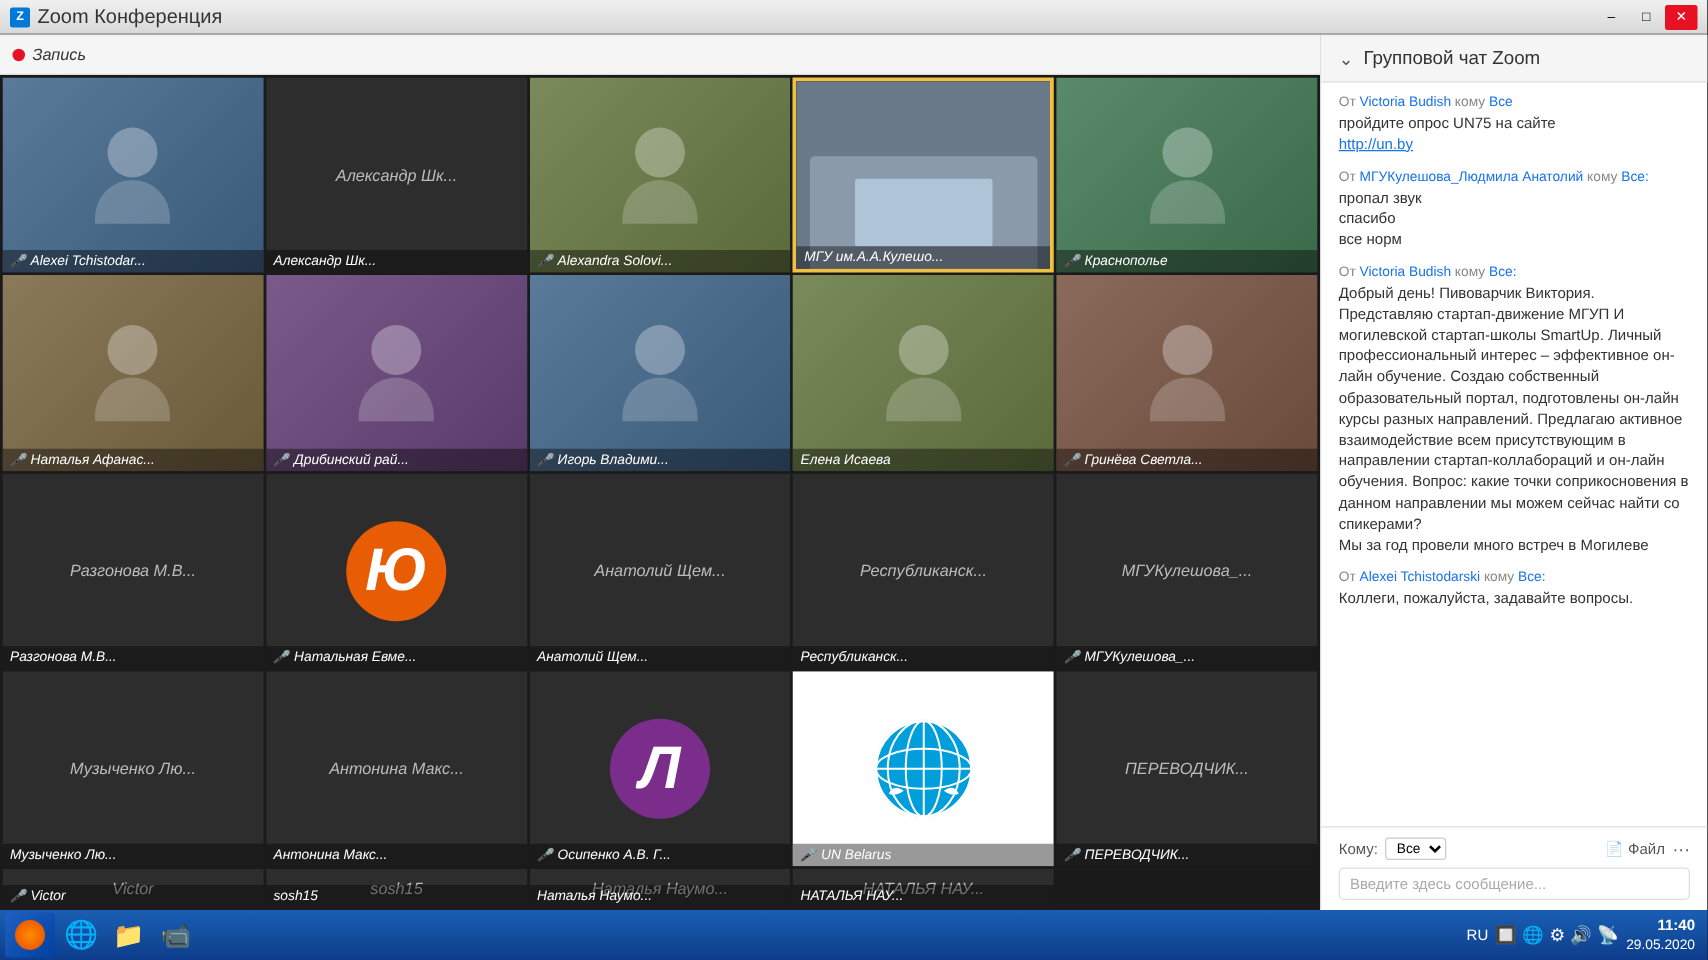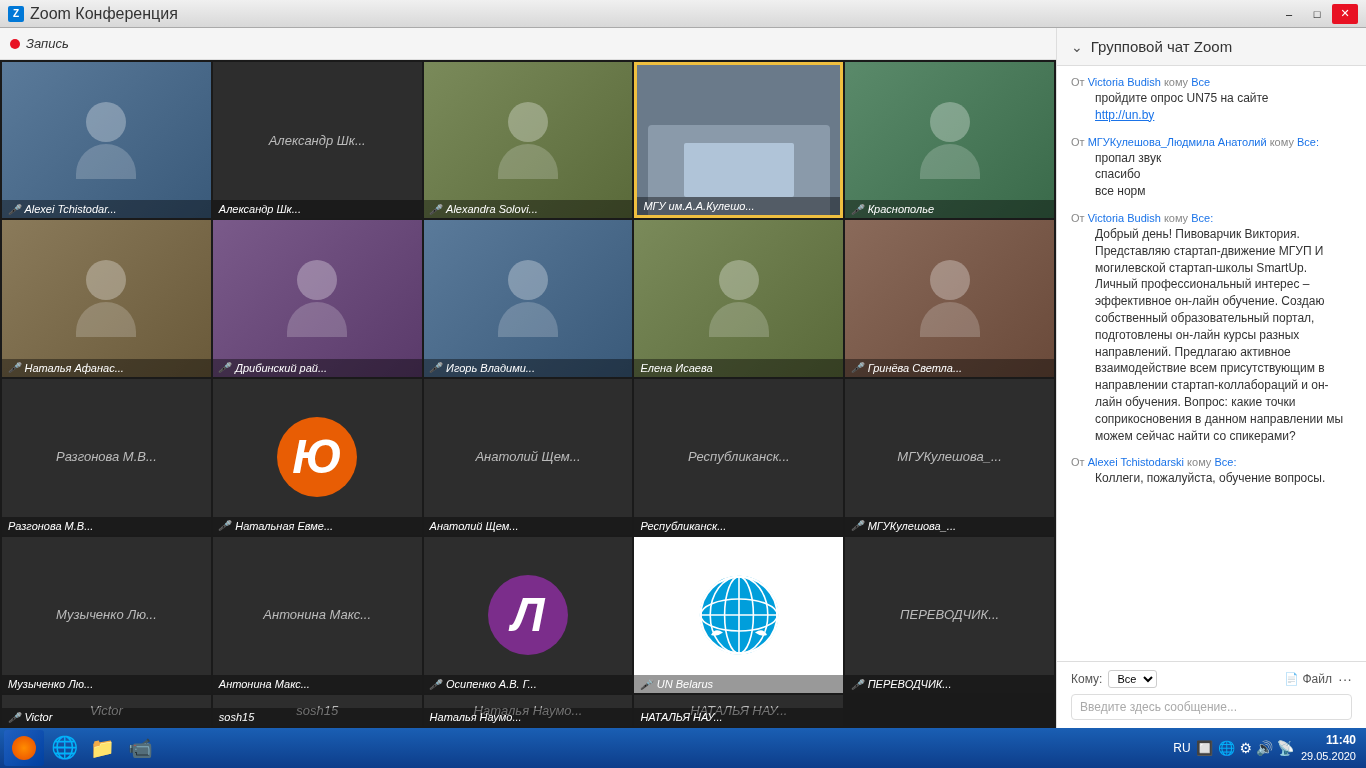--- a/index.html
+++ b/index.html
@@ -131,7 +131,7 @@
     }
     .chat-from .sender { color: #1a73e8; font-weight: 500; }
     .chat-from .receiver { color: #1a73e8; font-weight: 500; }
-    .chat-body { color: #333; line-height: 1.4; margin-left: 24px; }
+    .chat-body { color: #333; line-height: 1.4; }
     .chat-link { color: #1a73e8; text-decoration: underline; }
 
     .chat-footer {

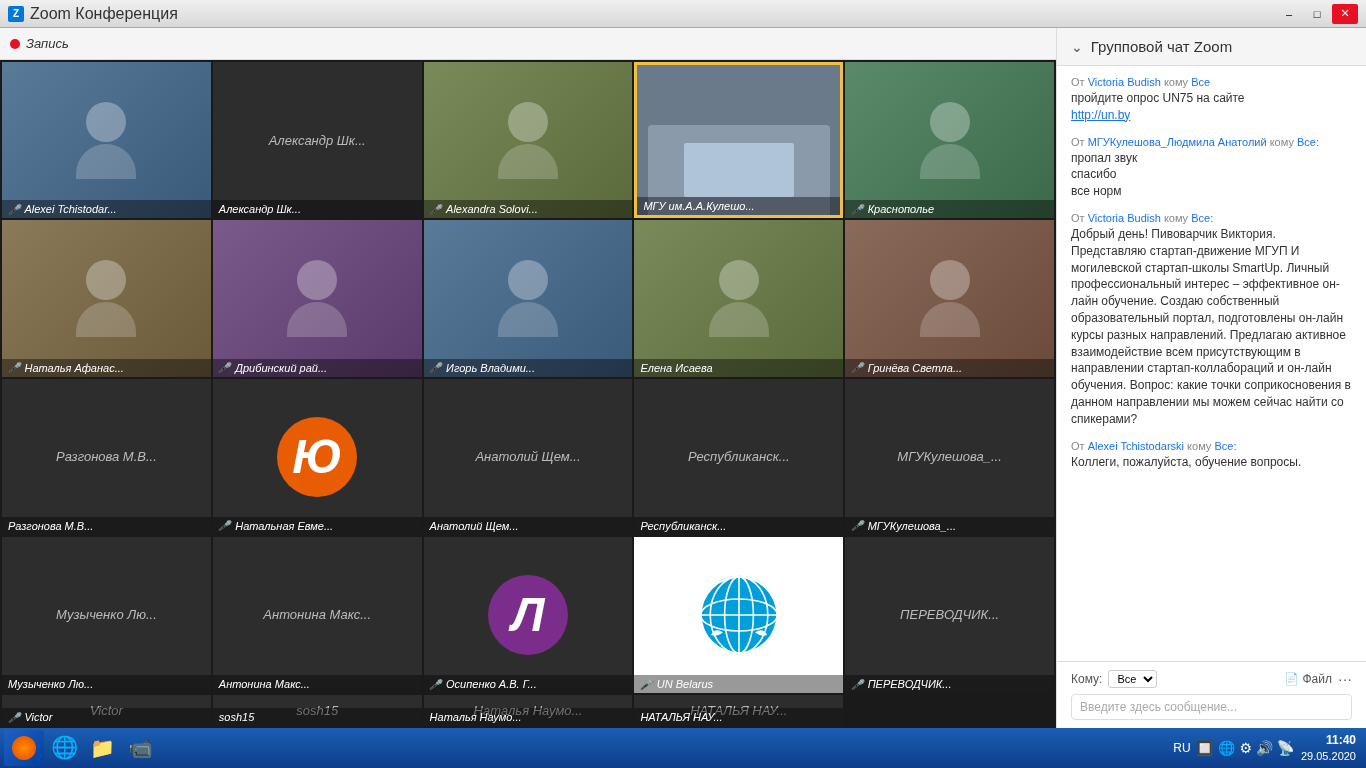--- a/index.html
+++ b/index.html
@@ -599,6 +599,7 @@
   </div>
           <div class="chat-body">
             <div>Добрый день! Пивоварчик Виктория. Представляю стартап-движение МГУП И могилевской стартап-школы SmartUp. Личный профессиональный интерес – эффективное он-лайн обучение. Создаю собственный образовательный портал, подготовлены он-лайн курсы разных направлений. Предлагаю активное взаимодействие всем присутствующим в направлении стартап-коллабораций и он-лайн обучения. Вопрос: какие точки соприкосновения в данном направлении мы можем сейчас найти со спикерами?</div>
+            <div>Мы за год провели много встреч в Могилеве</div>
           </div>
         </div>
         <div class="chat-message">

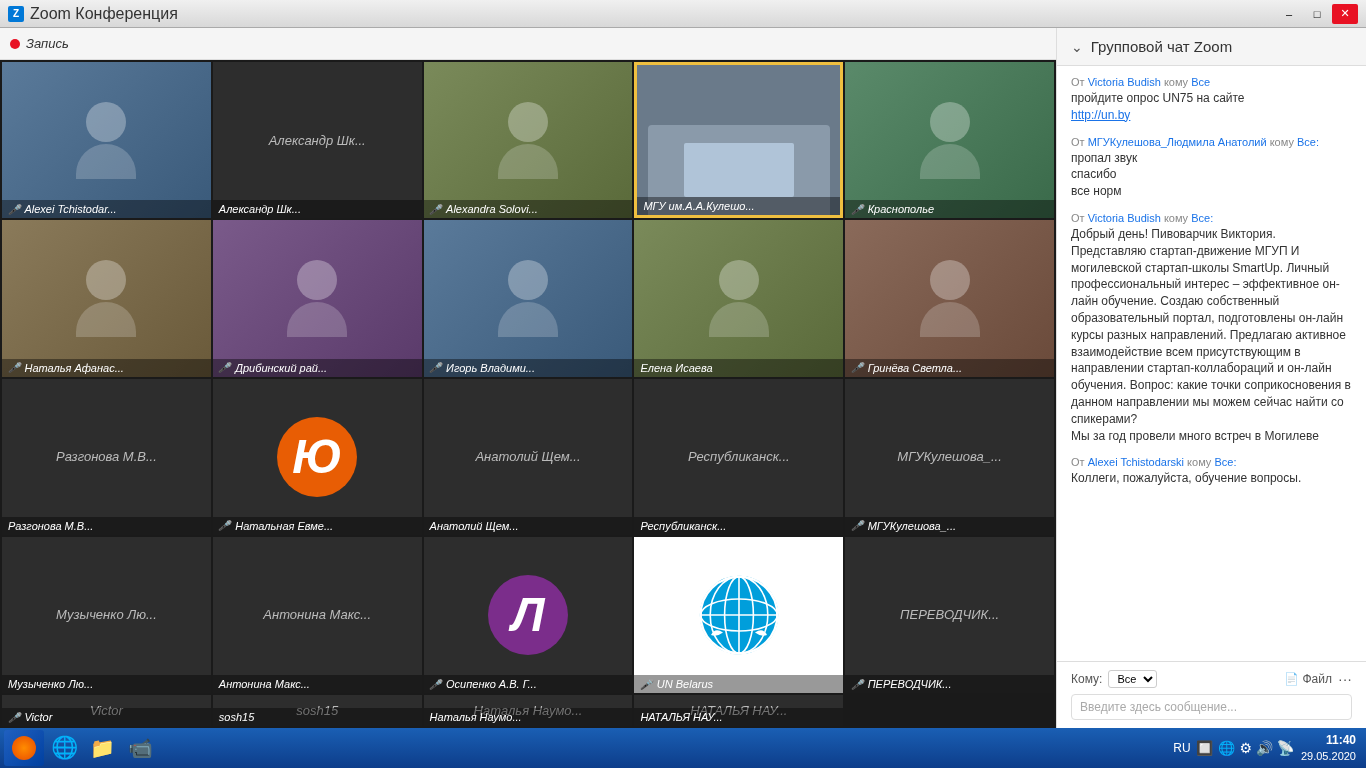--- a/index.html
+++ b/index.html
@@ -607,7 +607,7 @@
     От <span class="sender">Alexei Tchistodarski</span> кому <span class="receiver">Все:</span>
   </div>
           <div class="chat-body">
-            <div>Коллеги, пожалуйста, обучение вопросы.</div>
+            <div>Коллеги, пожалуйста, задавайте вопросы.</div>
           </div>
         </div>
       </div>

